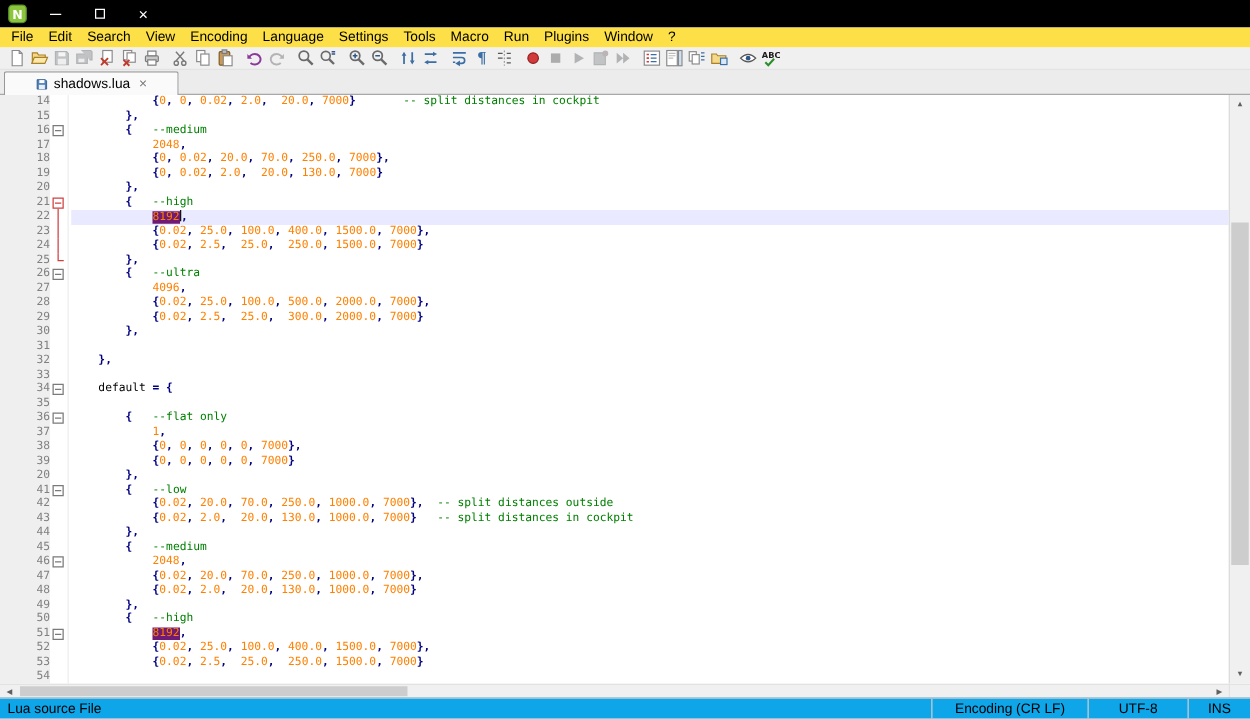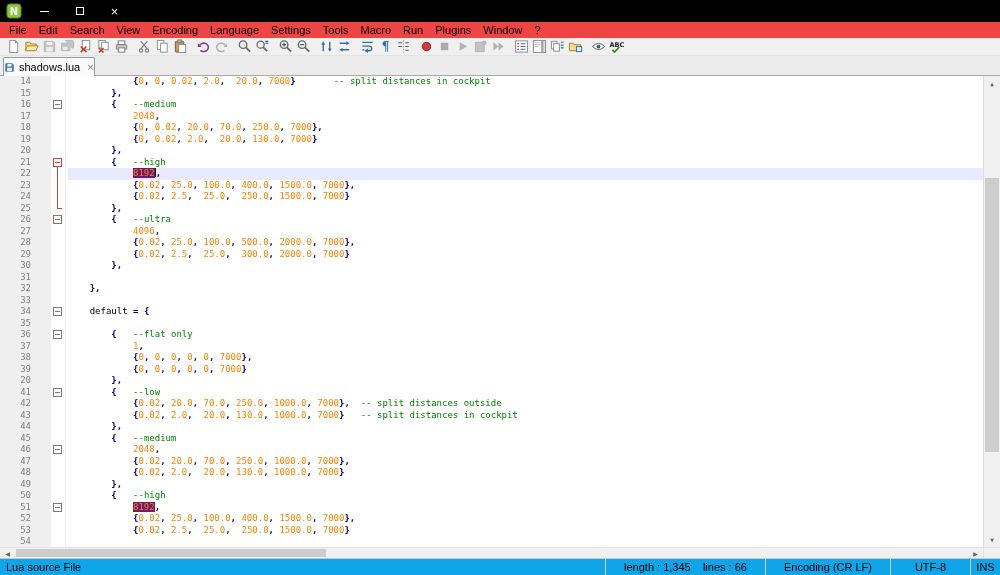--- a/index.html
+++ b/index.html
@@ -17,7 +17,7 @@
   .glyph-max{width:8px;height:8px;border:1px solid #fff}
 
   
-  .menubar{height:16px;background:#ef4444;display:flex;align-items:center;padding-left:3px;flex:none}
+  .menubar{height:16px;background:#fde047;display:flex;align-items:center;padding-left:3px;flex:none}
   .menu-item{padding:0 6px;font-size:11px;line-height:16px}
 
   

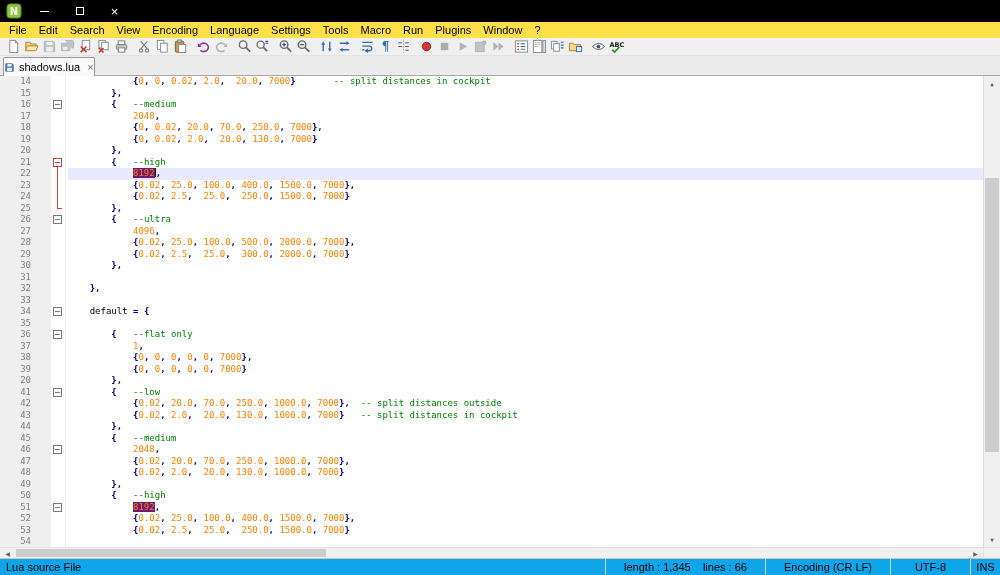--- a/index.html
+++ b/index.html
@@ -29,7 +29,7 @@
 
   
   .tabbar{height:20px;background:#ececec;display:flex;align-items:flex-end;padding-left:3px;flex:none;border-bottom:1px solid #a8a8a8}
-  .tab{height:19px;display:flex;align-items:center;padding:0 0;background:#fafafa;
+  .tab{height:19px;display:flex;align-items:center;padding:0 24px;background:#fafafa;
     border:1px solid #989898;border-bottom:none;border-radius:2px 2px 0 0;margin-bottom:-1px}
   .tab-icon svg{width:11px;height:11px;display:block;margin-right:4px}
   .tab-label{font-size:11px}

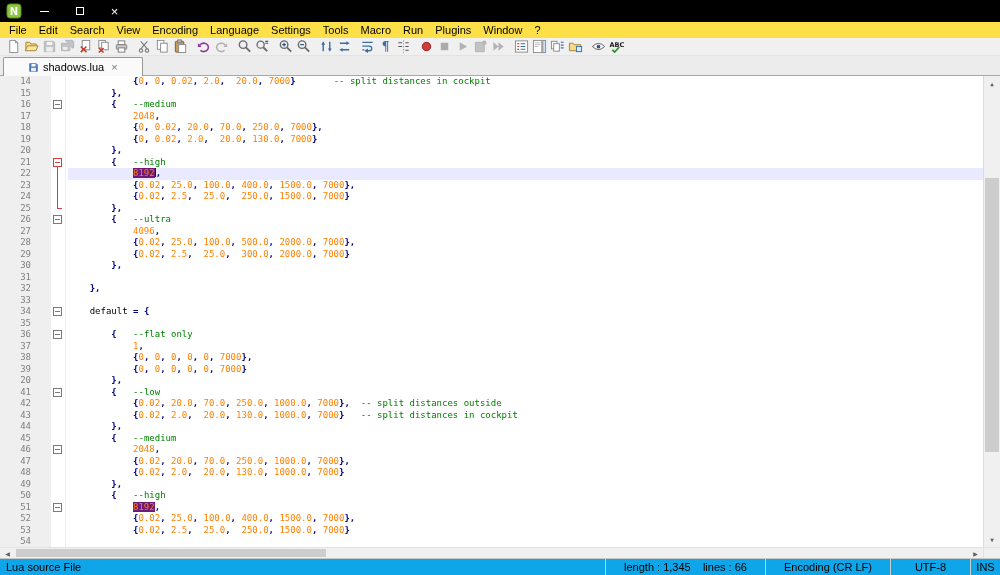--- a/index.html
+++ b/index.html
@@ -38,7 +38,7 @@
   
   .editor{flex:1;display:flex;background:#fff;overflow:hidden;
     font-family:"DejaVu Sans Mono","Liberation Mono",monospace;font-size:9px;line-height:11.5px}
-  .gutter{width:51px;flex:none;background:#efefef;color:#808080;text-align:right;padding-right:20px;overflow:hidden}
+  .gutter{width:40px;flex:none;background:#efefef;color:#808080;text-align:right;padding-right:0;overflow:hidden}
   .gnum{height:11.5px;line-height:11.5px}
   .fold-margin{width:15px;flex:none;background:#fff;border-right:1px solid #ededed;overflow:hidden}
   .fcell{position:relative;height:11.5px}

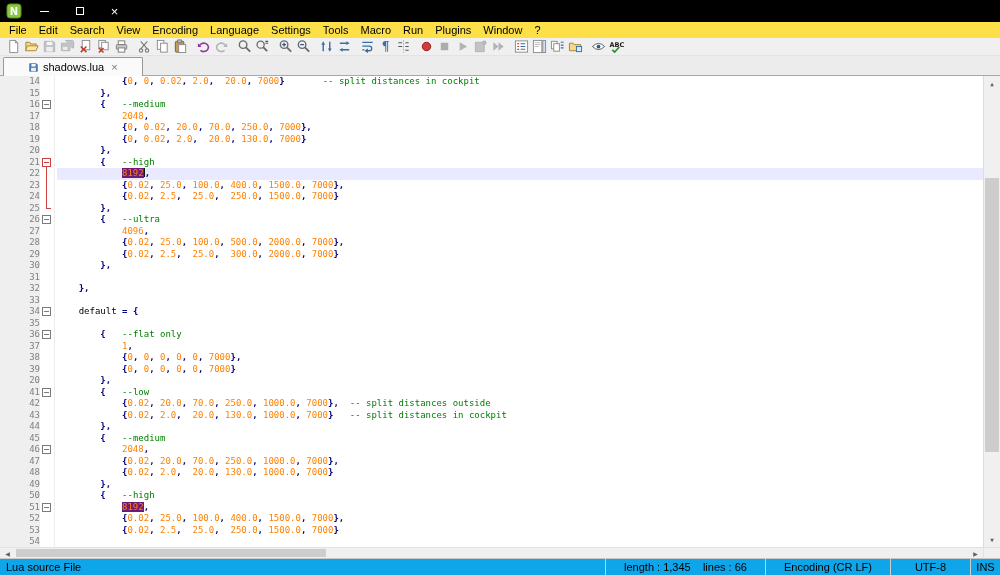--- a/index.html
+++ b/index.html
@@ -514,7 +514,6 @@
 
   <div class="statusbar">
     <div class="sb-seg sb-doctype">Lua source File</div>
-    <div class="sb-seg sb-length">length : 1,345    lines : 66</div>
     <div class="sb-seg sb-eol">Encoding (CR LF)</div>
     <div class="sb-seg sb-enc">UTF-8</div>
     <div class="sb-seg sb-ins">INS</div>

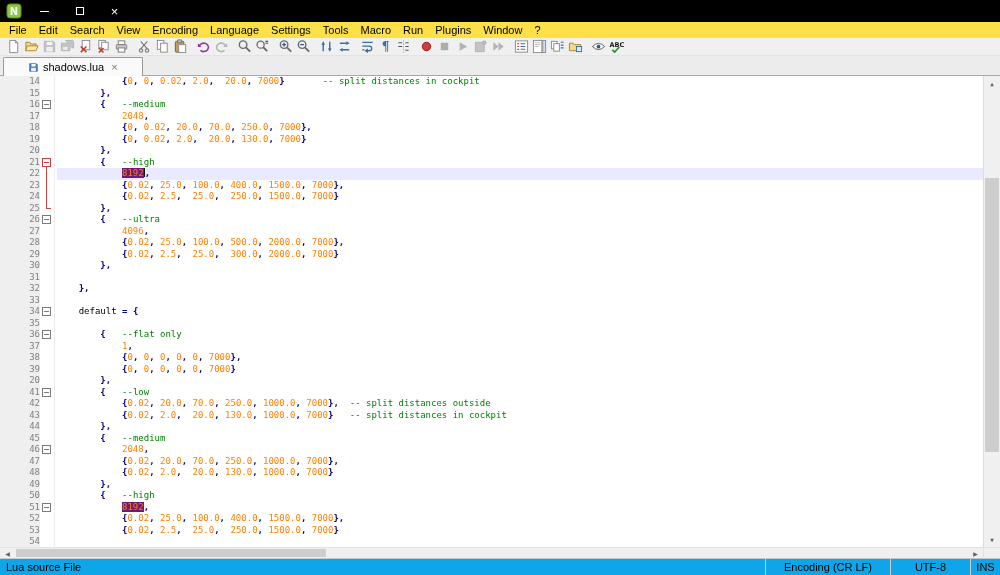--- a/index.html
+++ b/index.html
@@ -76,7 +76,7 @@
   .statusbar{height:17px;flex:none;background:#0ea5e9;border-top:1px solid #c8c8c8;display:flex;align-items:stretch;font-size:11px}
   .sb-seg{display:flex;align-items:center;justify-content:center;border-left:1px solid #cdcdcd;white-space:pre;padding:0 4px;overflow:hidden}
   .sb-doctype{flex:1;justify-content:flex-start;border-left:none;padding-left:6px}
-  .sb-length{width:160px}.sb-pos{width:155px}.sb-eol{width:125px}.sb-enc{width:80px}.sb-ins{width:30px}
+  .sb-length{width:160px}.sb-pos{width:155px}.sb-eol{width:125px}.sb-enc{width:80px}.sb-ins{width:50px}
 </style>
 </head>
 <body>

